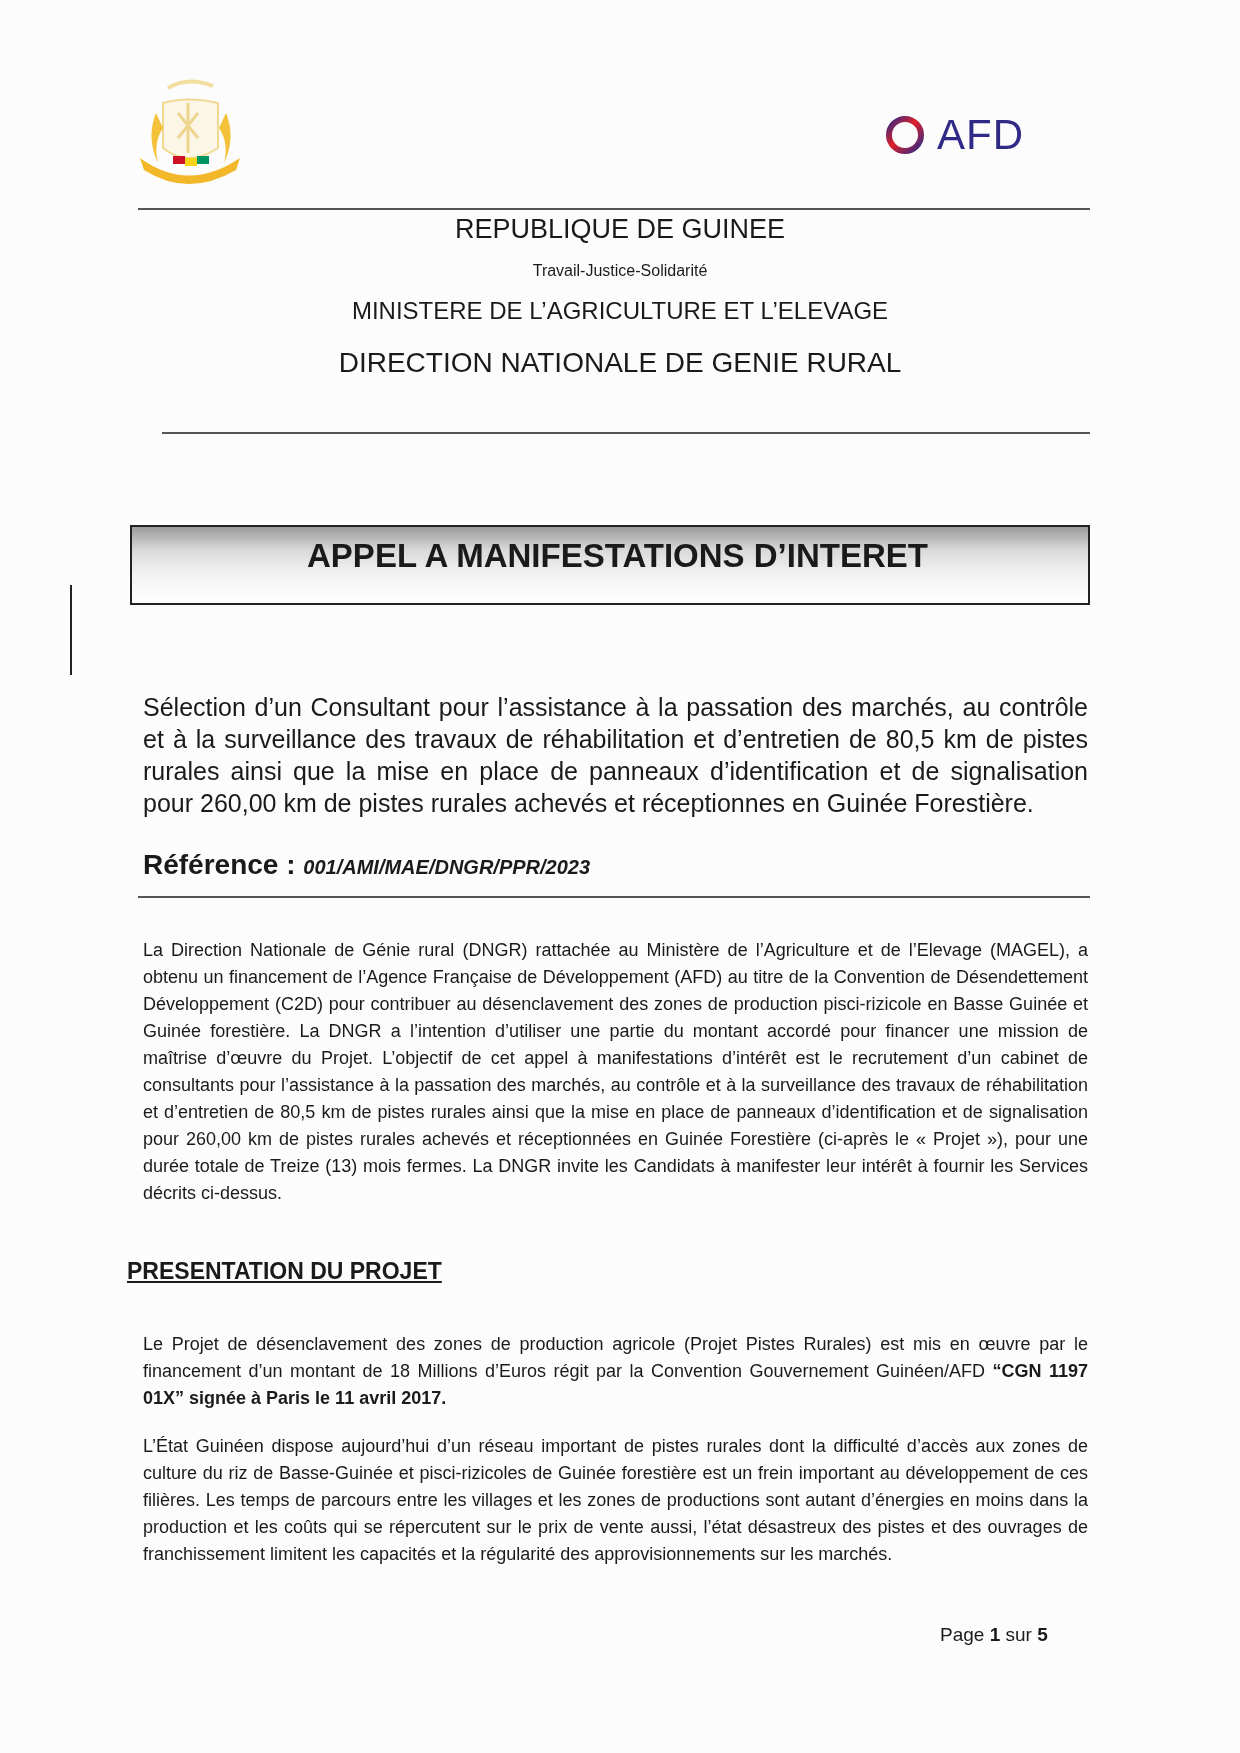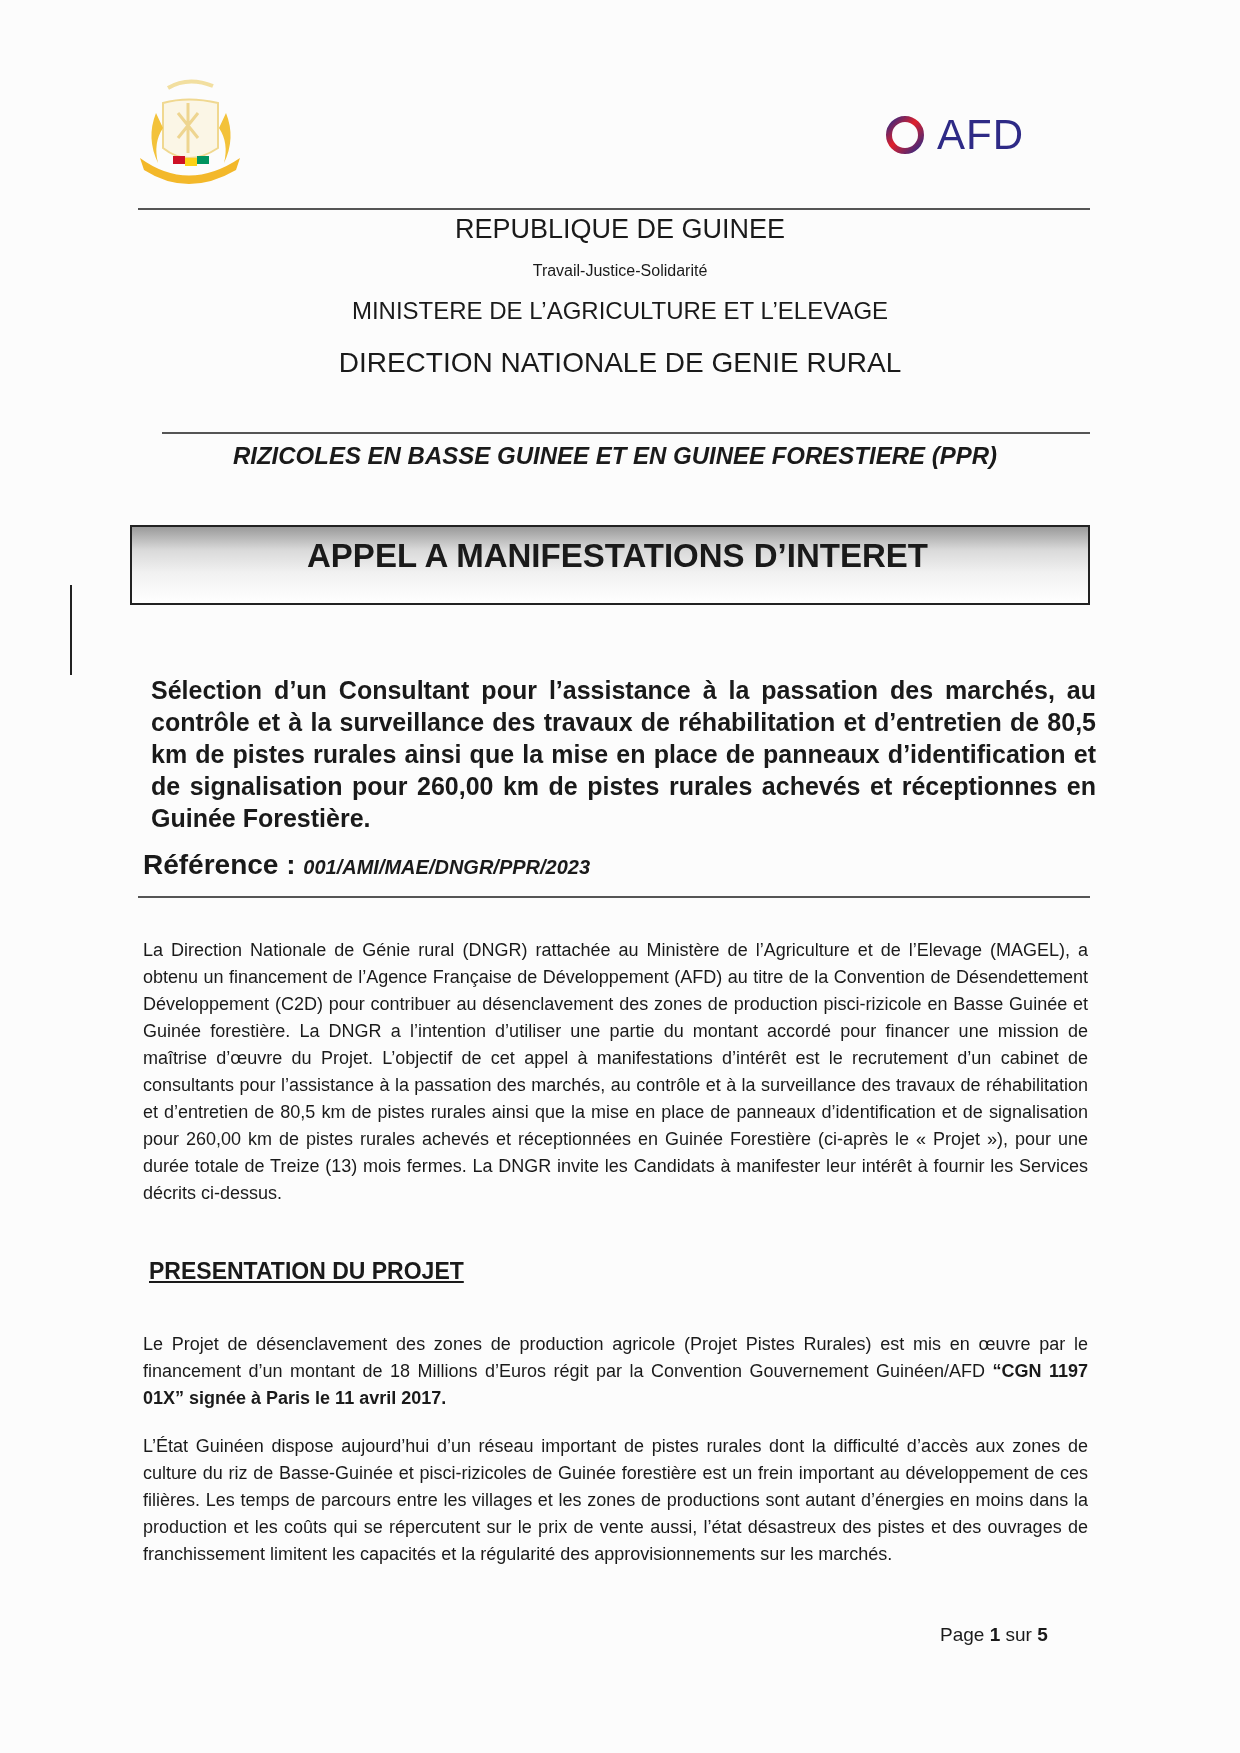--- a/index.html
+++ b/index.html
@@ -79,7 +79,6 @@
 <div class="abs rule" style="left:162px; top:432px; width:928px;"></div>
 
 <div class="abs proj">
-  <div>RIZICOLES EN BASSE GUINEE ET EN GUINEE FORESTIERE (PPR)</div>
 </div>
 
 <div class="abs ami-box">

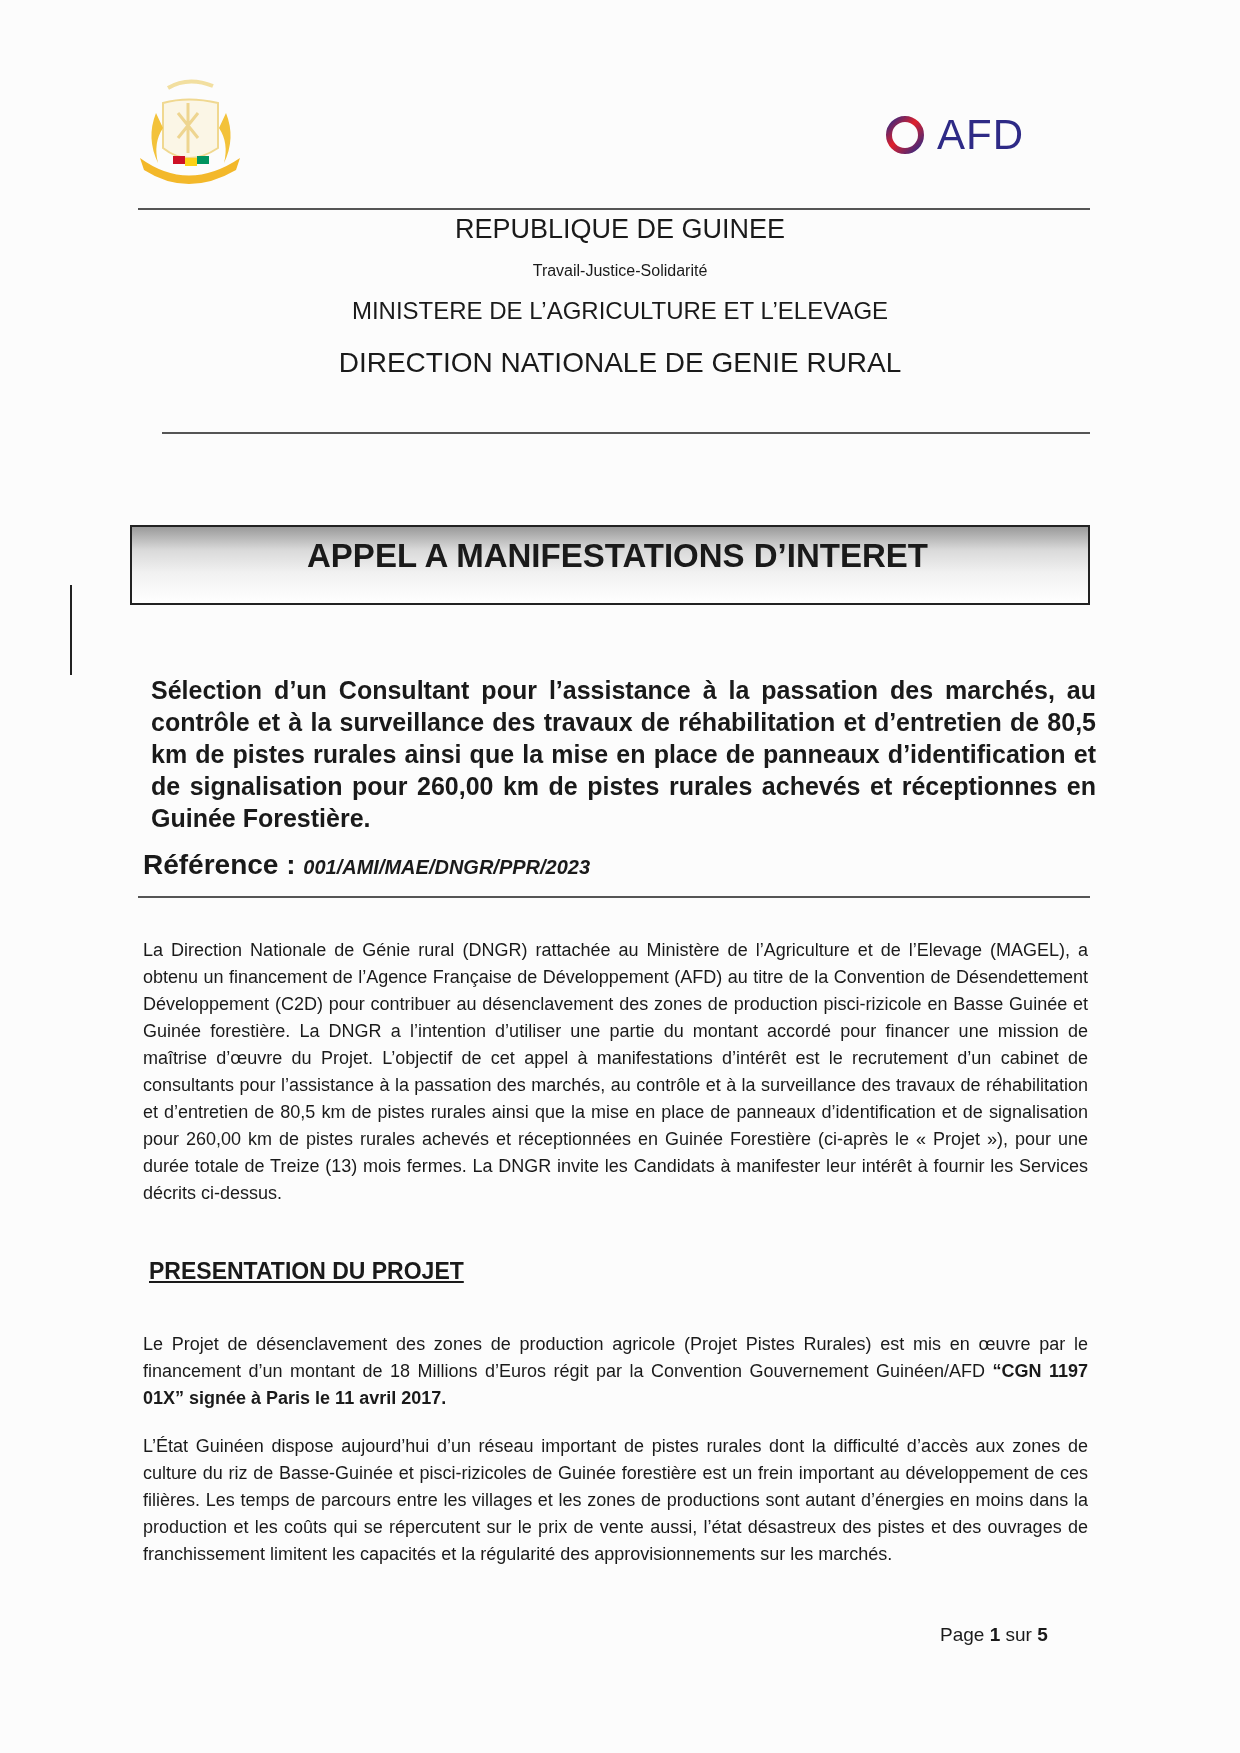--- a/index.html
+++ b/index.html
@@ -27,7 +27,7 @@
   }
   .ami-title { font-size:33px; font-weight:bold; margin-top:10px;margin-left:15px; }
   .side-mark { left:70px; top:585px; width:0; height:90px; border-left:2px solid #222; }
-  .sel { left:143px; width:945px; top:674px; font-size:25px; font-weight:bold; line-height:32px; text-align:justify;margin-left:8px; }
+  .sel { left:143px; width:945px; top:691px; font-size:25px; font-weight:normal; line-height:32px; text-align:justify; }
   .ref { left:143px; top:849px; font-size:28px; font-weight:bold;text-align:center; }
   .ref-code { font-size:20px; font-style:italic; }
   .body-p { left:143px; width:945px; font-size:18px; line-height:27px; text-align:justify; }

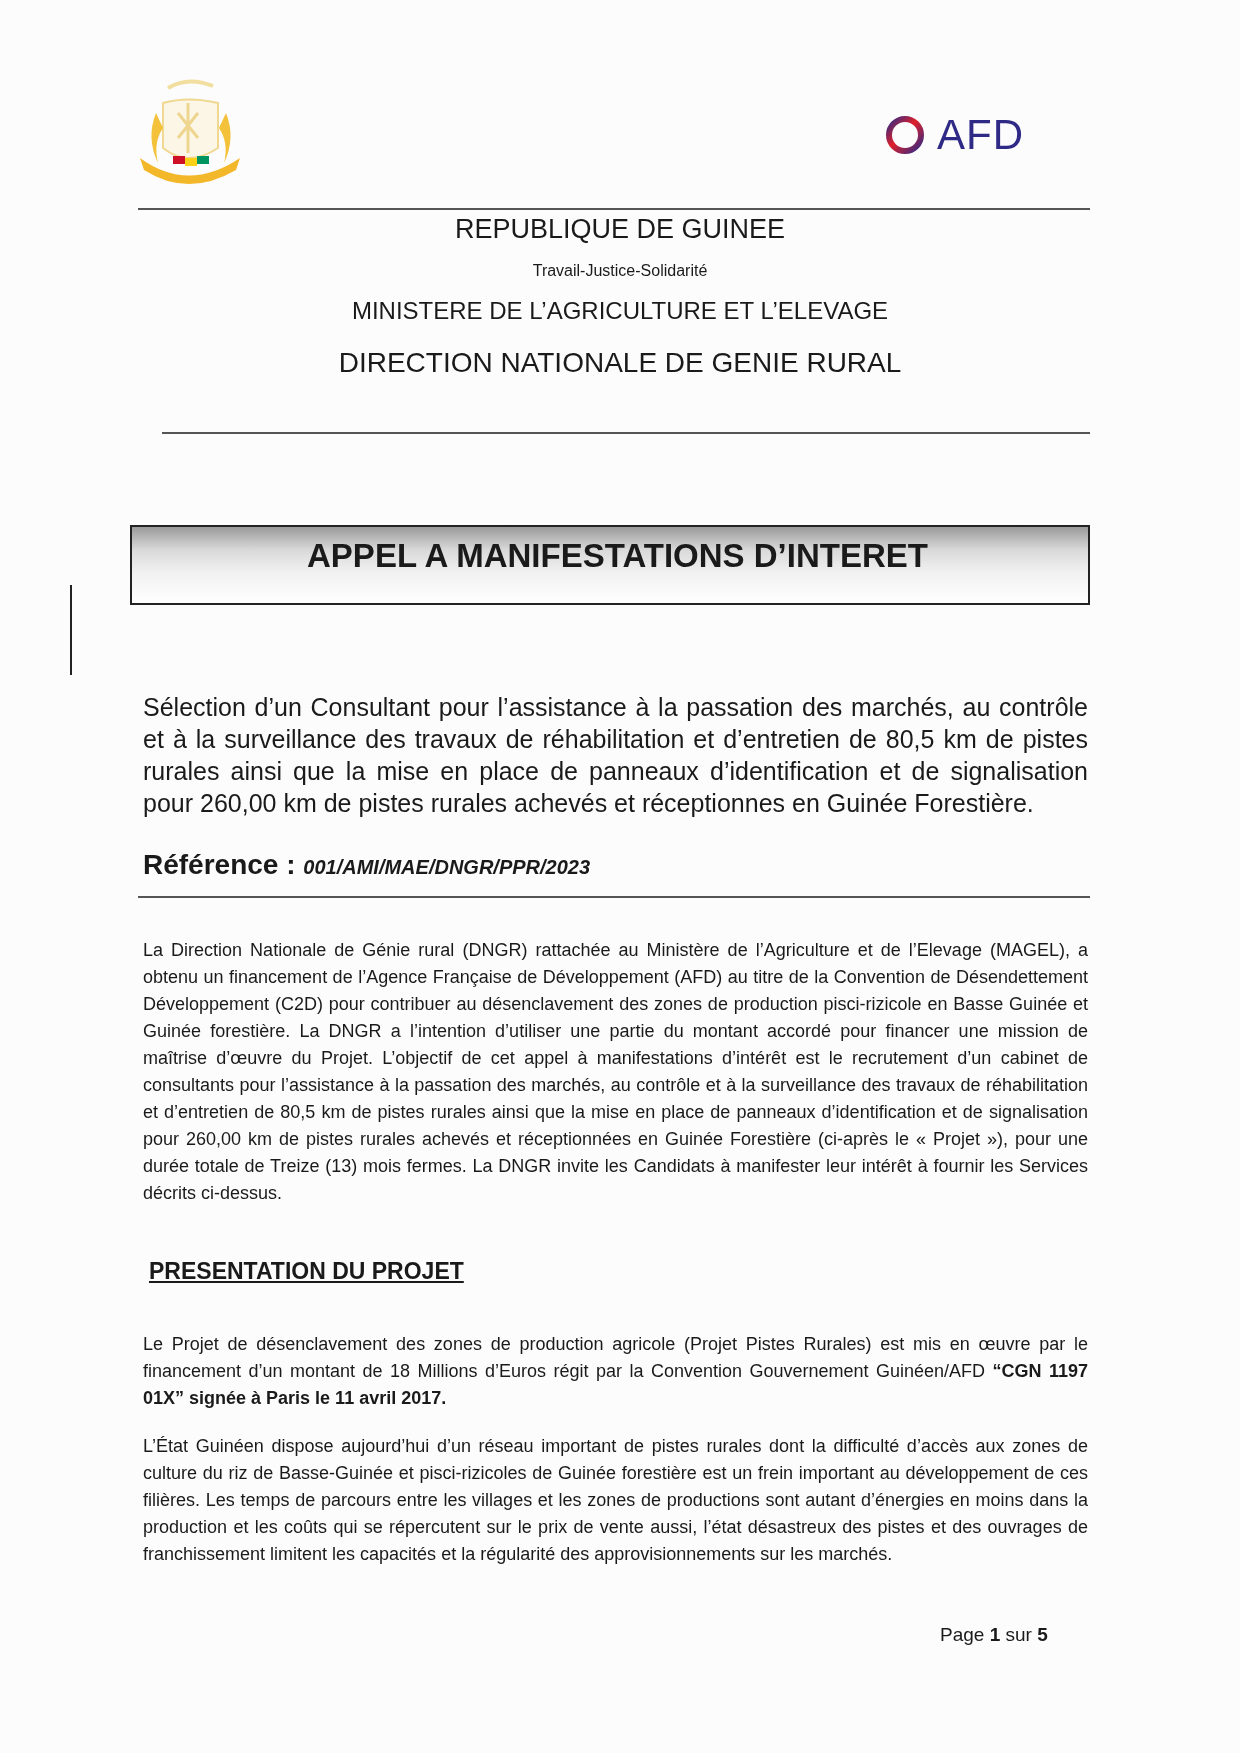--- a/index.html
+++ b/index.html
@@ -32,7 +32,7 @@
   .ref-code { font-size:20px; font-style:italic; }
   .body-p { left:143px; width:945px; font-size:18px; line-height:27px; text-align:justify; }
   .p1 { top:937px; }
-  .section-title { left:149px; top:1258px; font-size:23px; font-weight:bold; text-decoration:underline; }
+  .section-title { left:127px; top:1258px; font-size:23px; font-weight:bold; text-decoration:underline; }
   .p2 { top:1331px; }
   .p3 { top:1433px; }
   .footer { left:940px; top:1624px; font-size:19px; }

